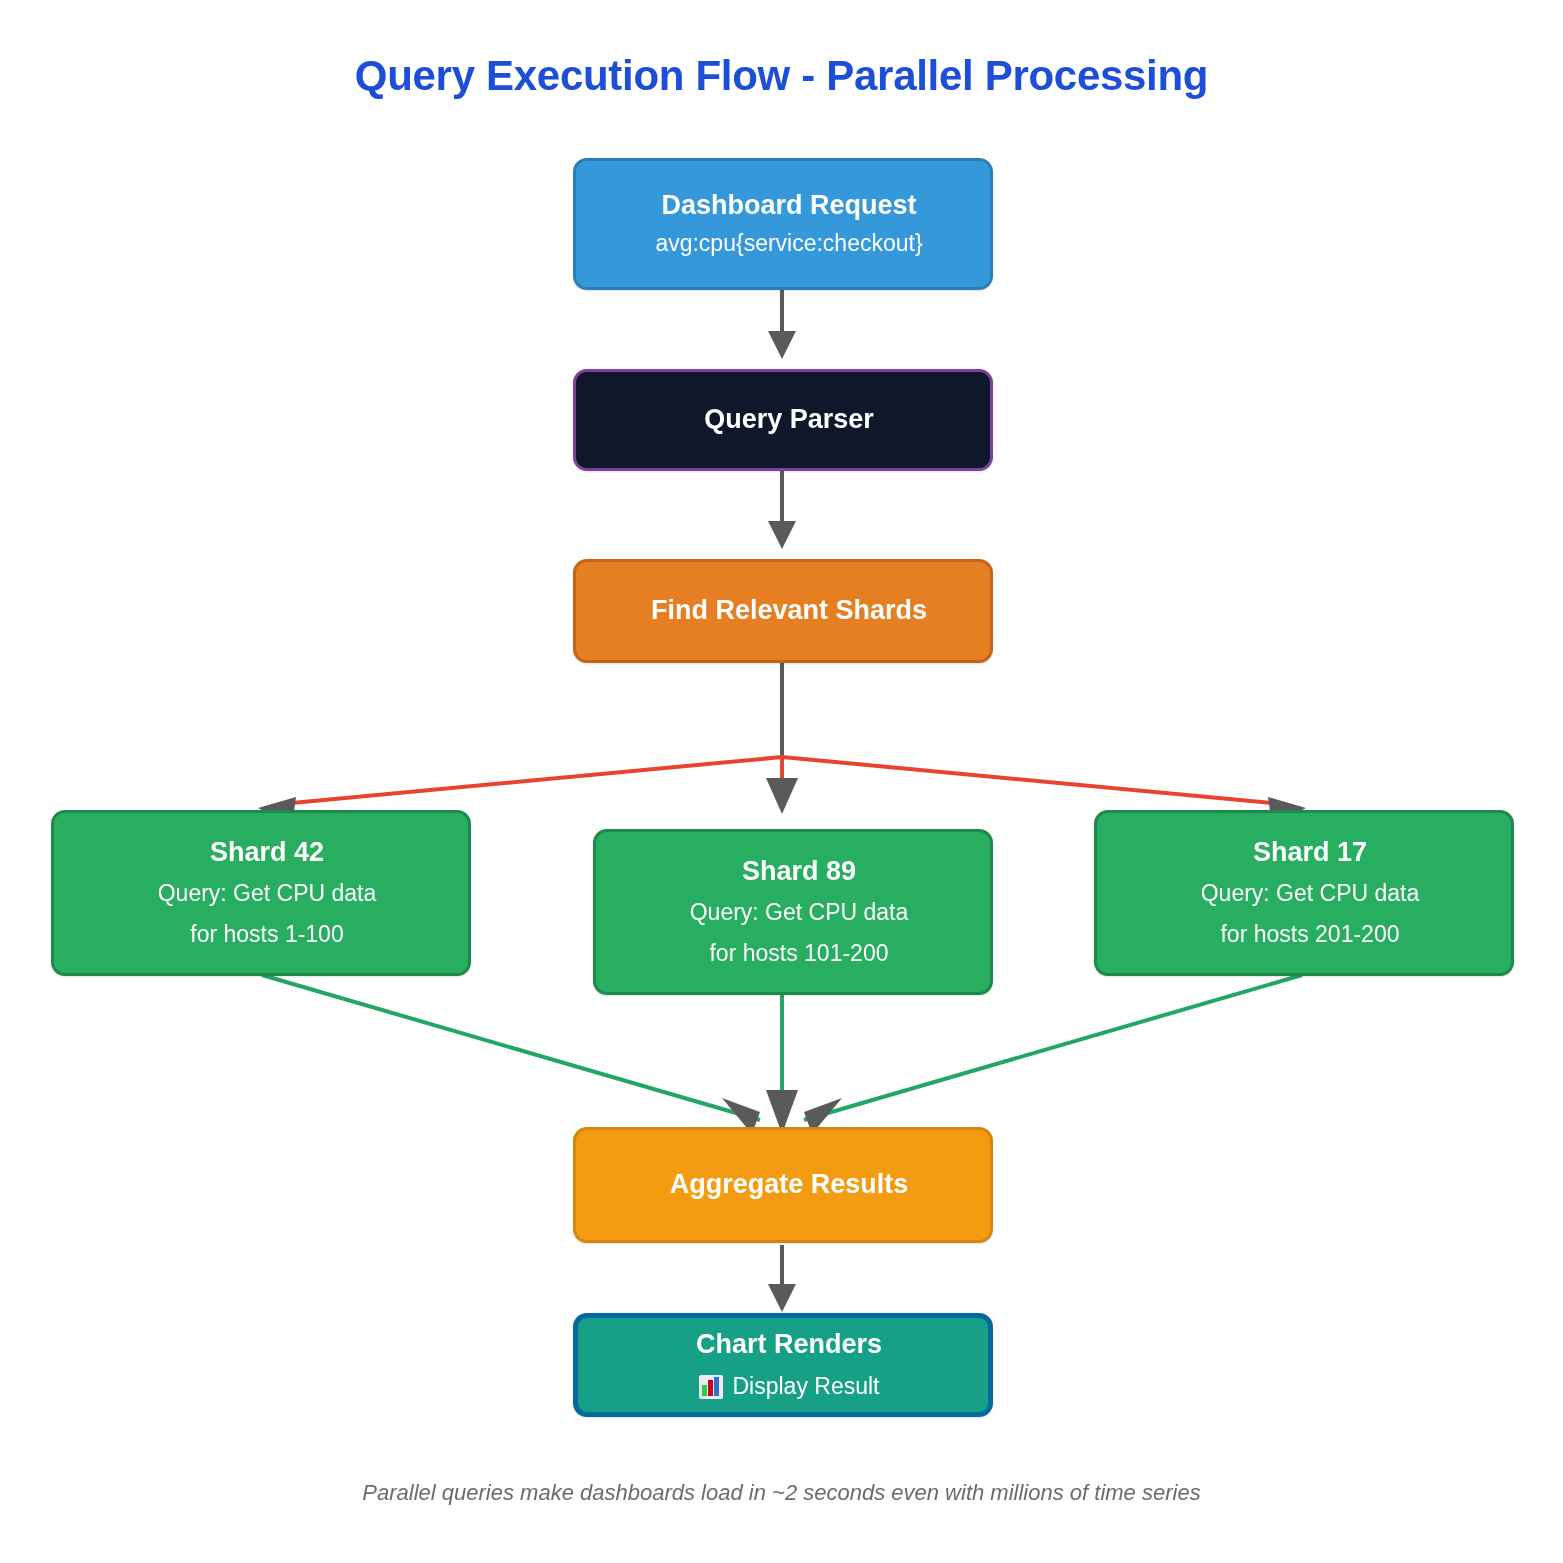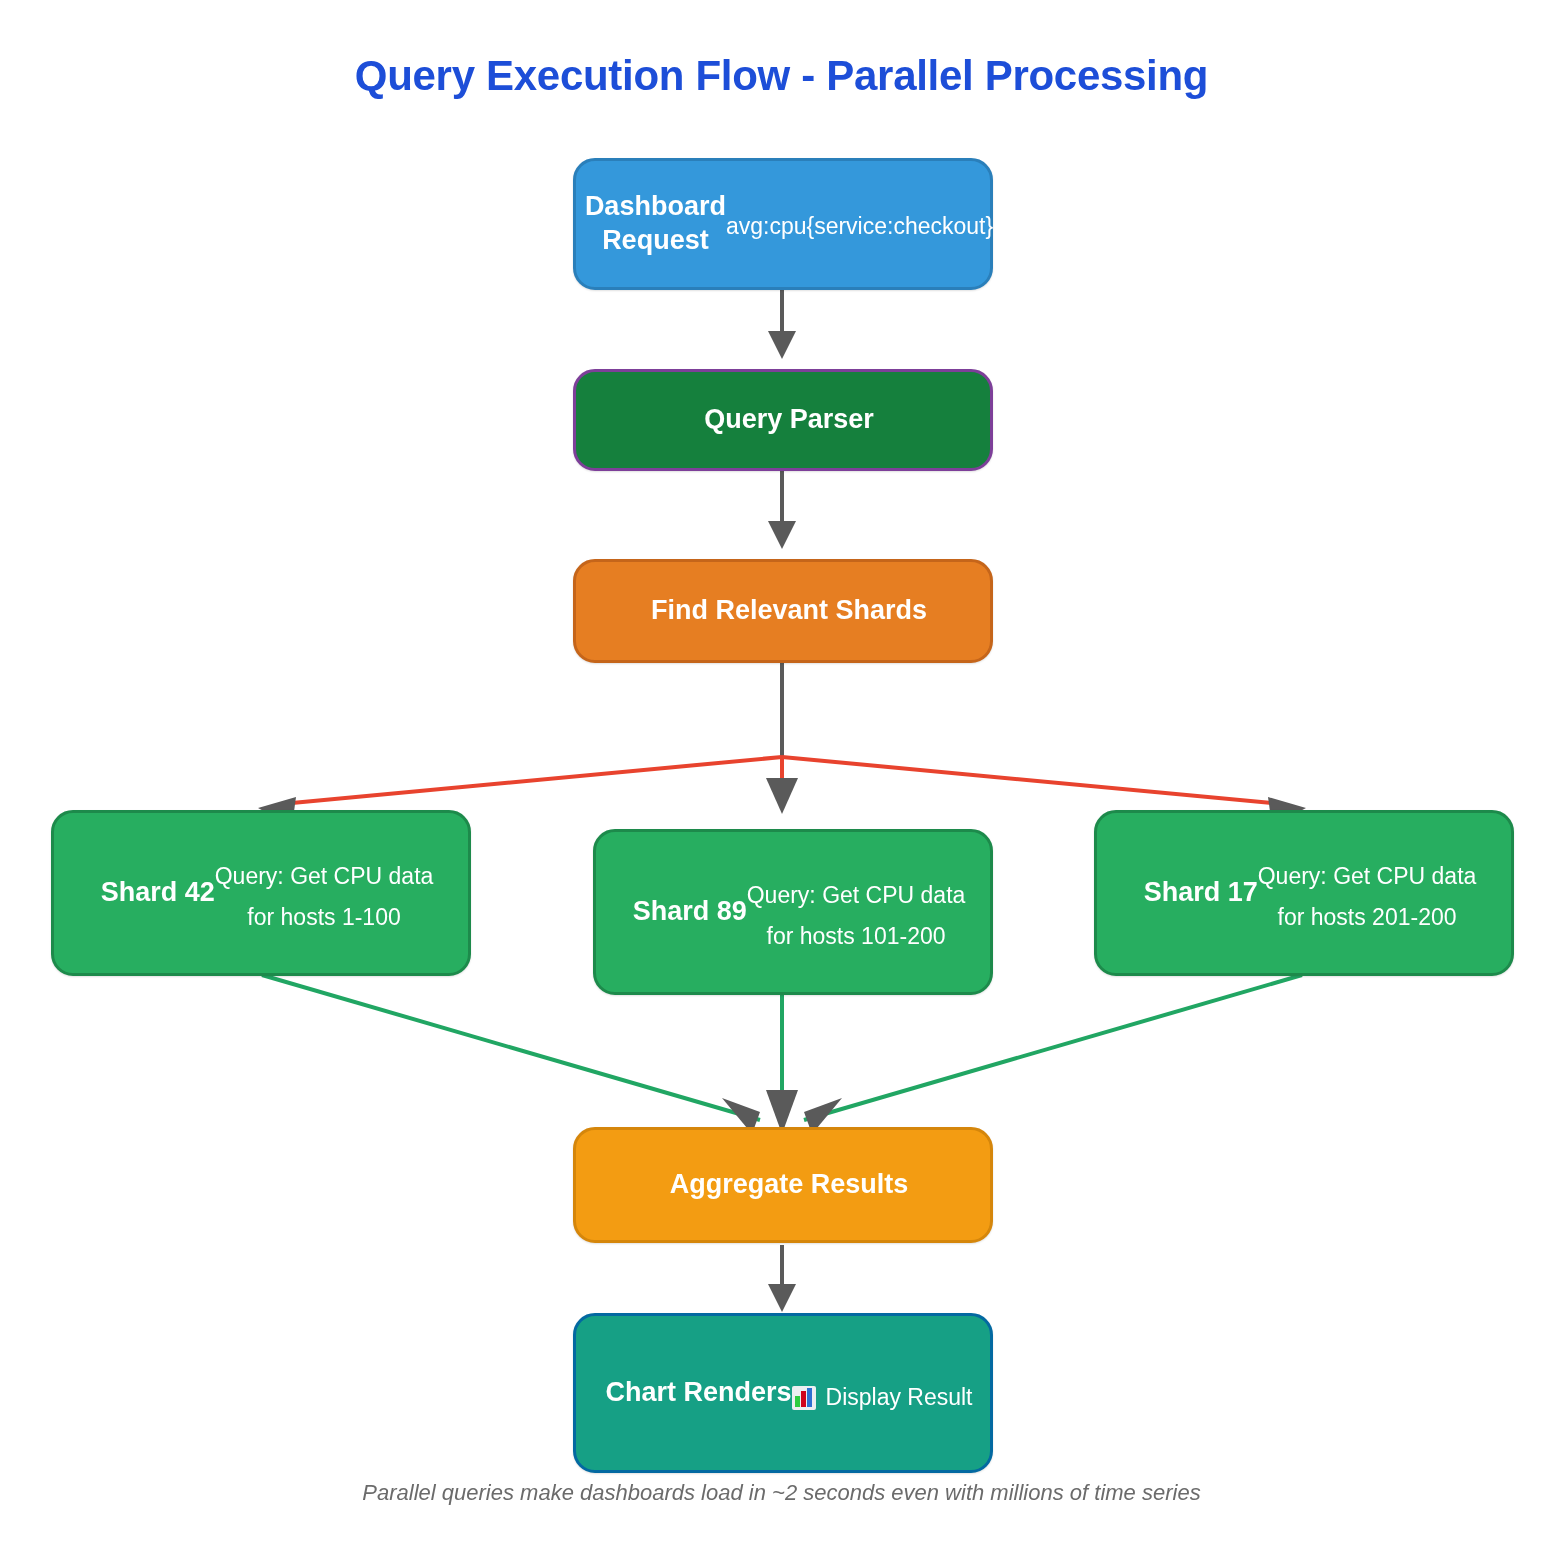--- a/index.html
+++ b/index.html
@@ -36,9 +36,9 @@
   .node-box {
     position: absolute;
     box-sizing: border-box;
-    border-radius: 22px;
+    border-radius: 14px;
     display: flex;
-    flex-direction: row;
+    flex-direction: column;
     align-items: center;
     justify-content: center;
     text-align: center;

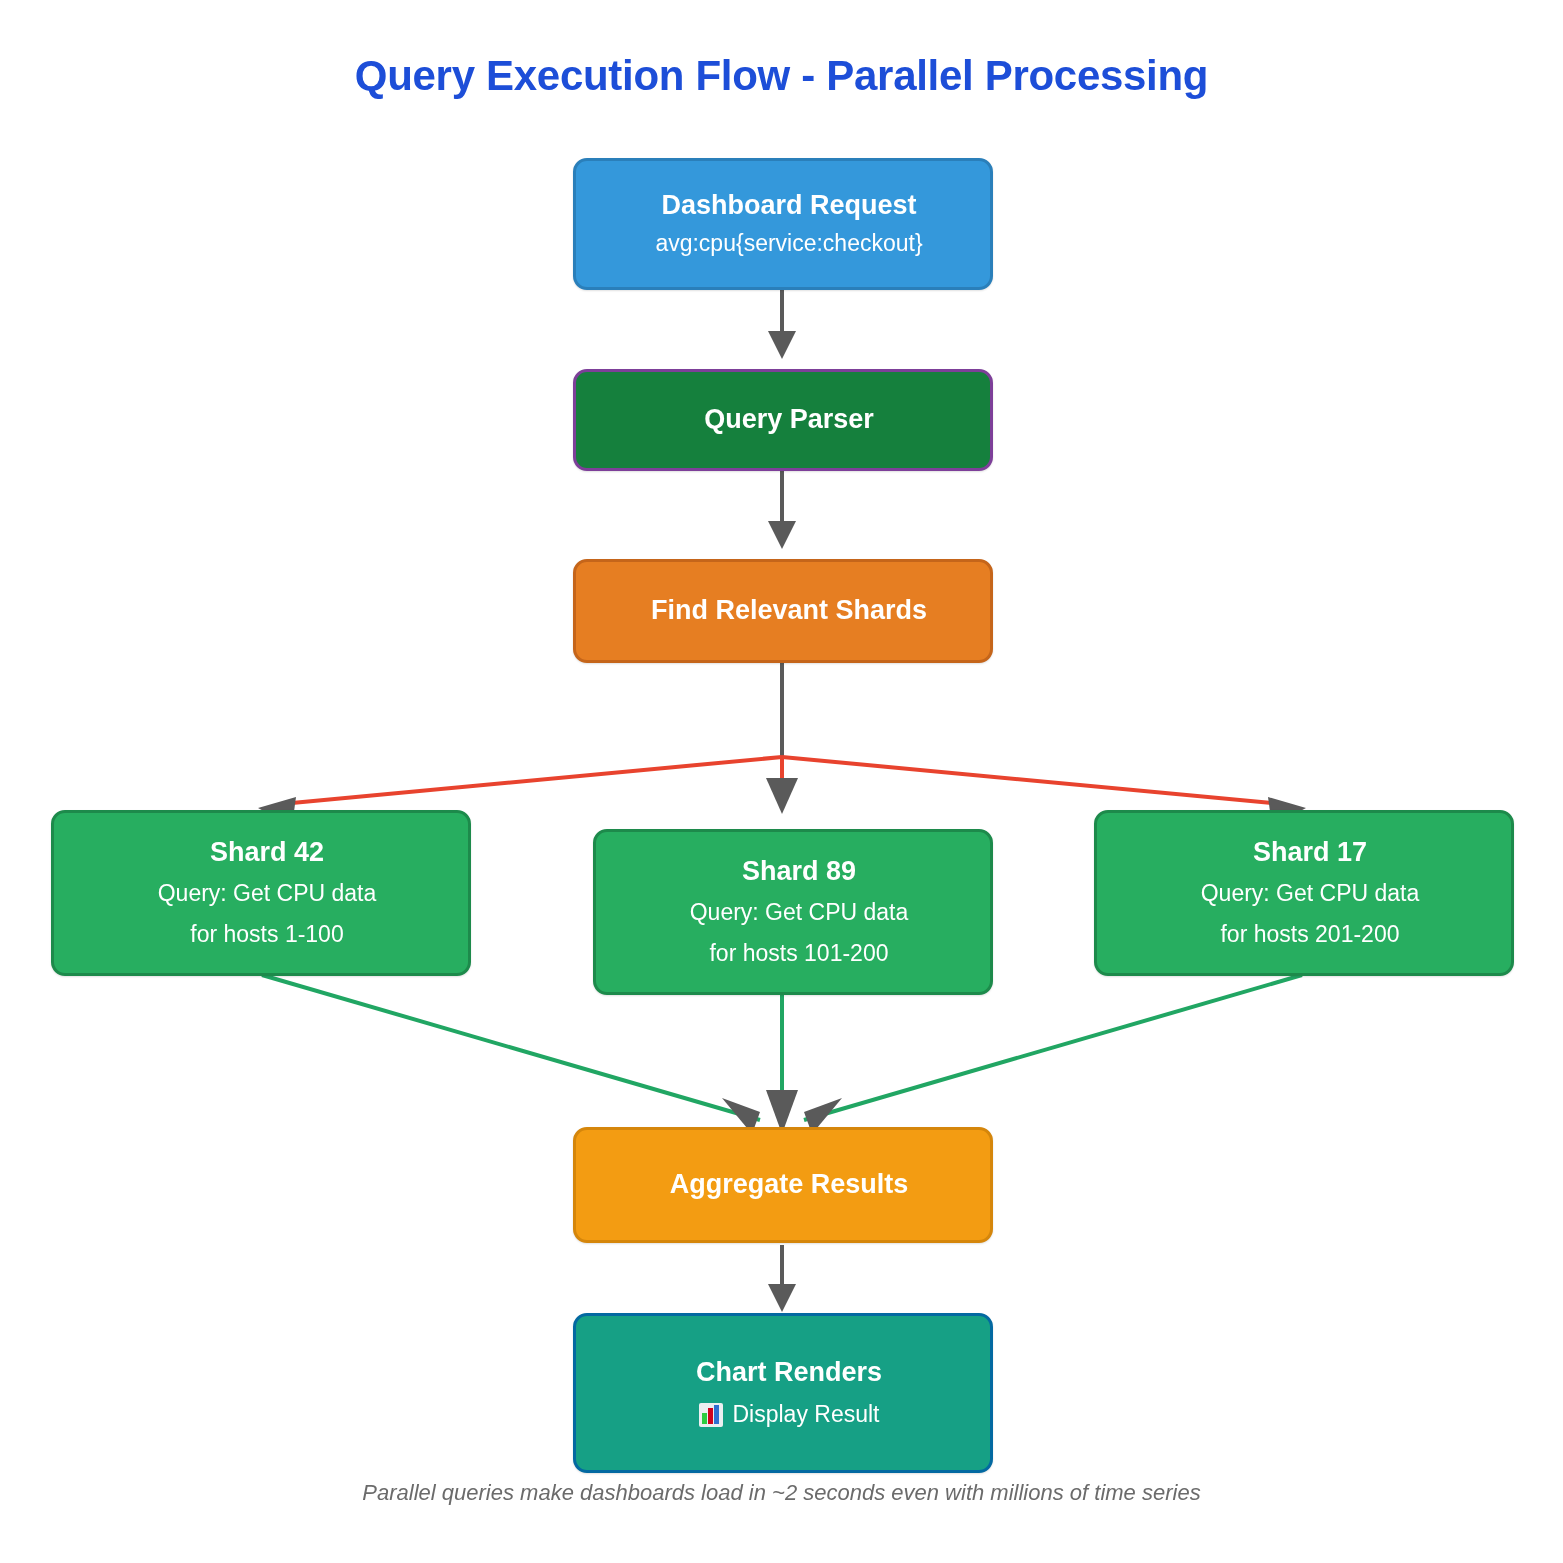--- a/index.html
+++ b/index.html
@@ -171,7 +171,7 @@
     <div class="node-sub tight">avg:cpu{service:checkout}</div>
   </div>
 
-  <div class="node-box" style="left:573px; top:369px; width:420px; height:102px; background:#15803d; border:3px solid #7d3f99;">
+  <div class="node-box" style="left:573px; top:369px; width:420px; height:102px; background:#0f172a; border:3px solid #7d3f99;">
     <div class="node-title">Query Parser</div>
   </div>
 

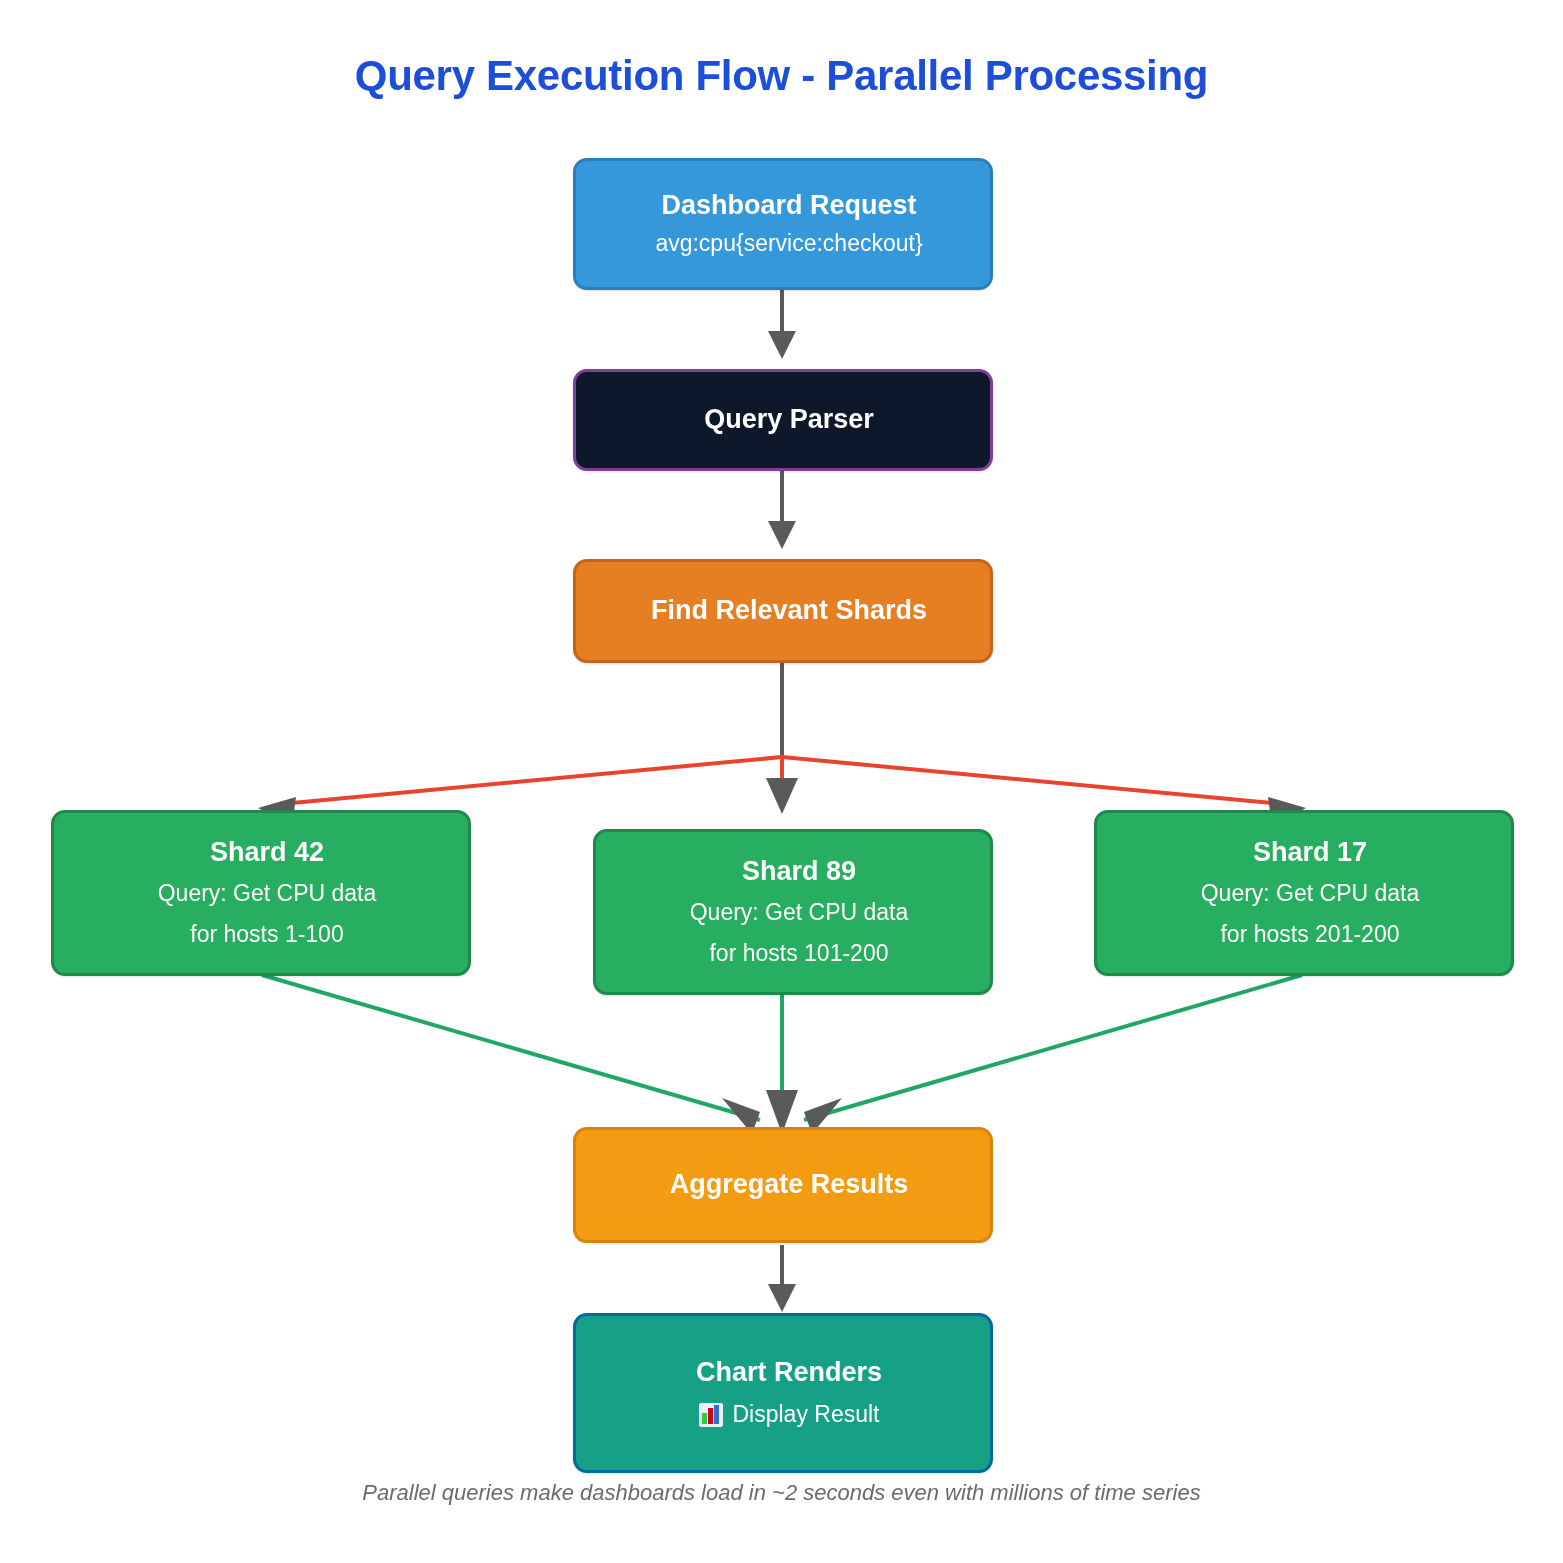--- a/index.html
+++ b/index.html
@@ -208,7 +208,7 @@
     <div class="node-title">Aggregate Results</div>
   </div>
 
-  <div class="node-box" style="left:573px; top:1313px; width:420px; height:160px; background:#16a085; border:3px solid #0369a1;">
+  <div class="node-box" style="left:573px; top:1313px; width:420px; height:104px; background:#16a085; border:5px solid #0369a1;">
     <div class="node-title">Chart Renders</div>
     <div class="node-result-row">
       <span class="chart-glyph">

